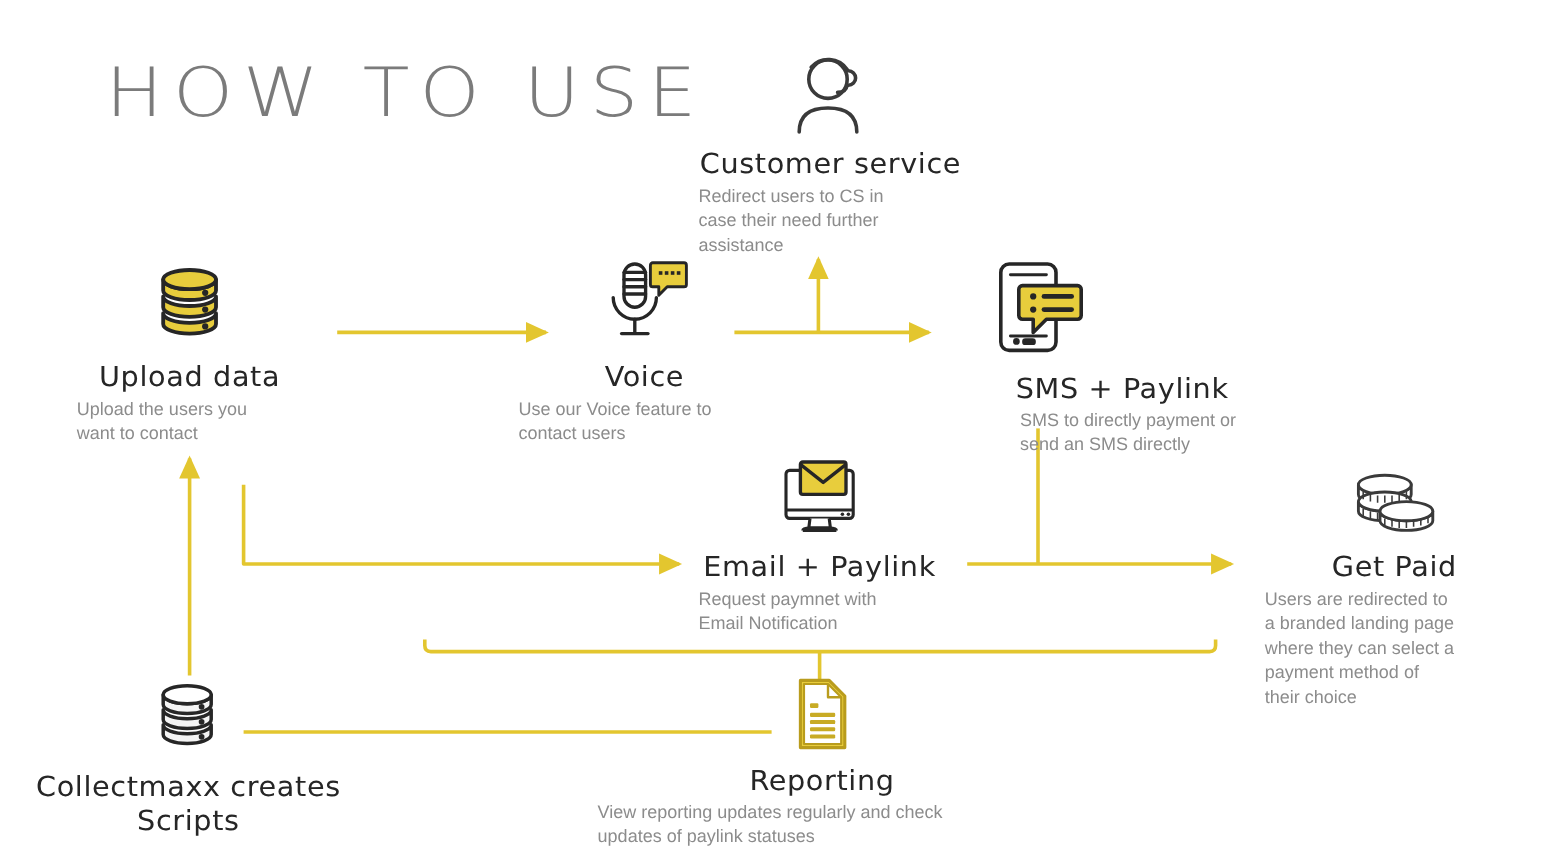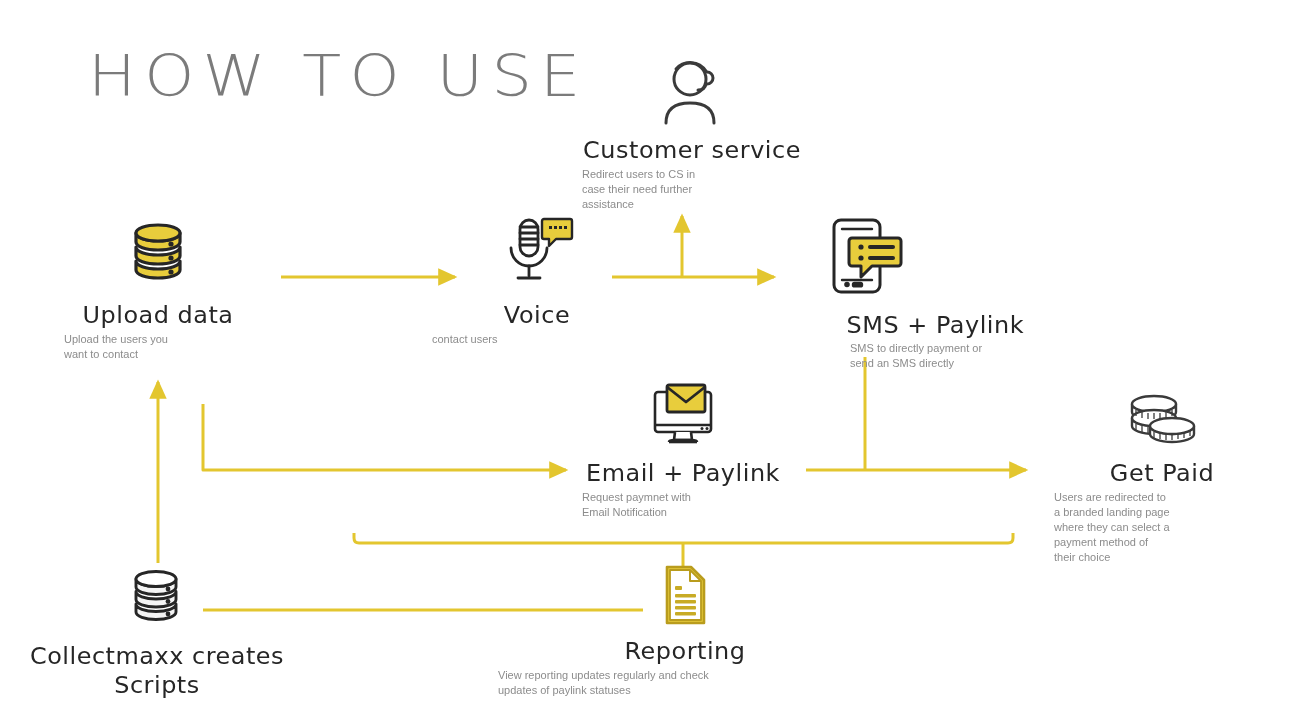--- a/index.html
+++ b/index.html
@@ -60,7 +60,7 @@
   #node-voice .node-title { margin-top: 10px; }
   #node-voice .node-desc  { margin-top: 4px; text-align: left; padding-left: 28px; }
 
-  #node-cs            { left: 572px; top: 57px;  width: 240px; }
+  #node-cs            { left: 572px; top: 44px;  width: 240px; }
   #node-cs .node-title{ margin-top: 6px; }
   #node-cs .node-desc { margin-top: 4px; text-align: left; padding-left: 10px; }
 

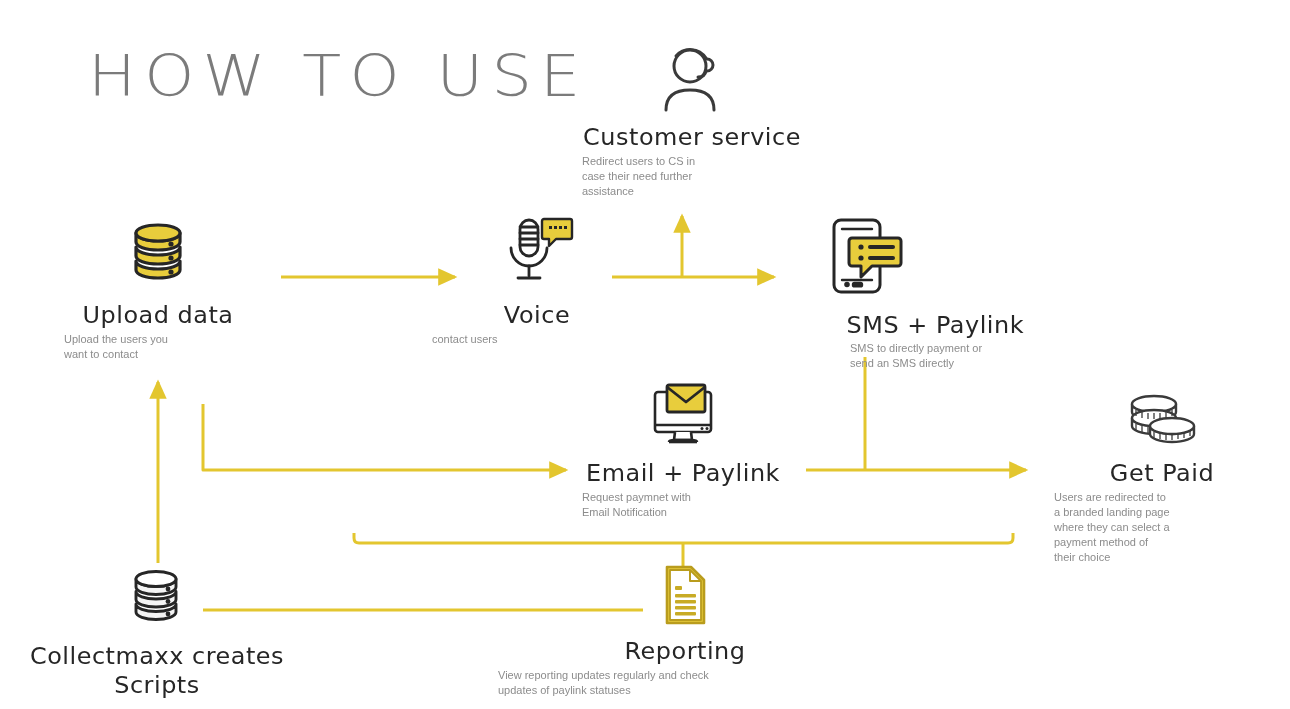--- a/index.html
+++ b/index.html
@@ -43,7 +43,7 @@
   }
   .node-desc {
     font-family: "Liberation Sans", sans-serif;
-    font-size: 11px;
+    font-size: 15px;
     line-height: 1.36;
     color: #8c8c8c;
     font-weight: 400;

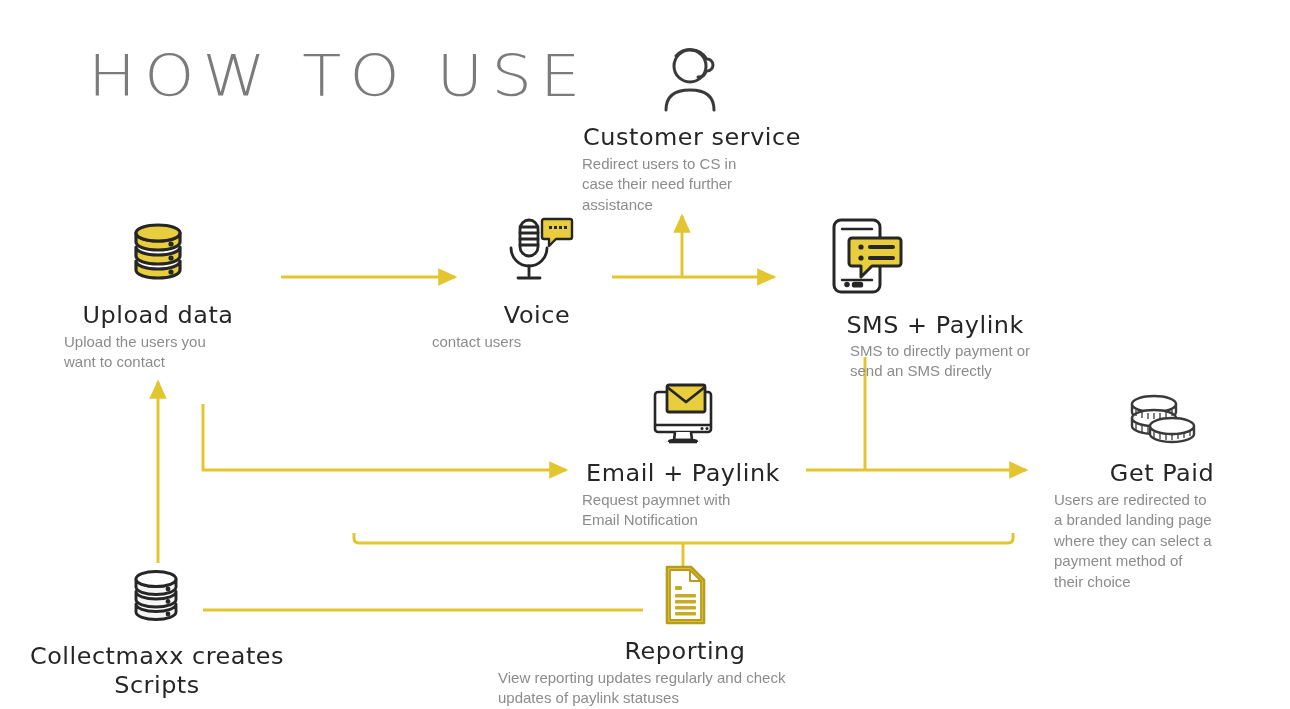--- a/index.html
+++ b/index.html
@@ -172,6 +172,7 @@
     </div>
     <div class="node-title">Voice</div>
     <div class="node-desc">
+      <div>Use our Voice feature to</div>
       <div>contact users</div>
     </div>
   </div>

